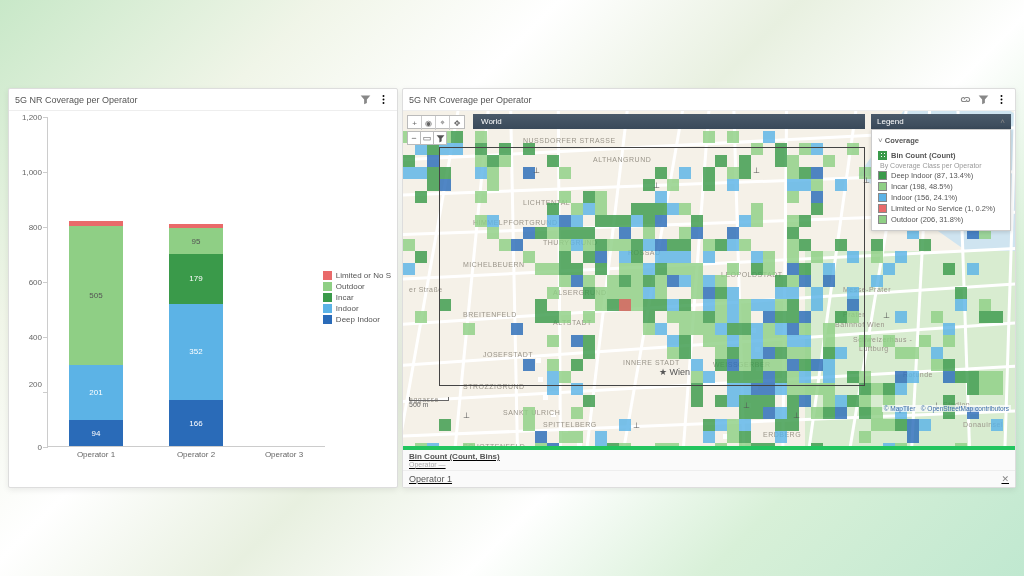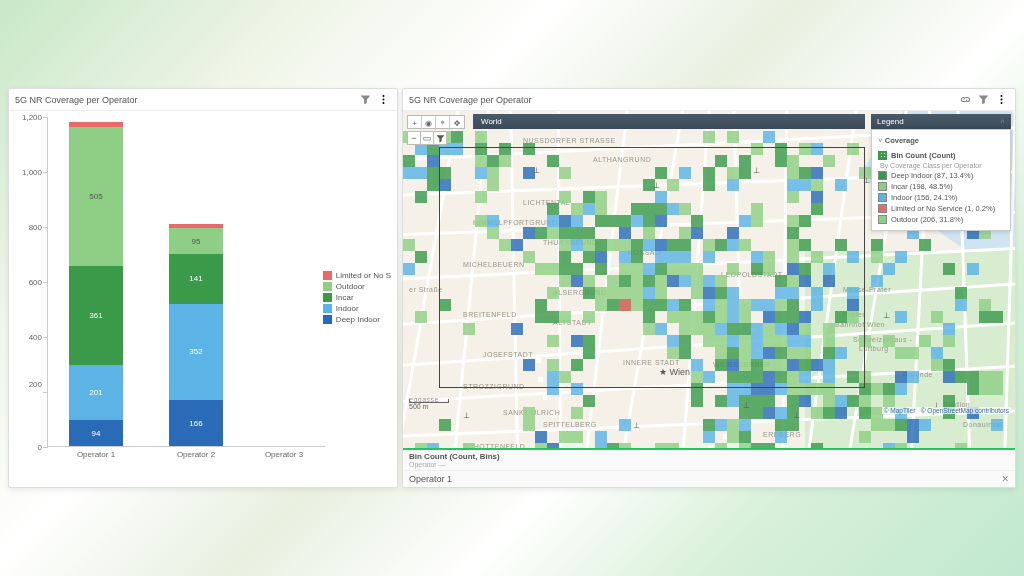--- a/index.html
+++ b/index.html
@@ -175,7 +175,7 @@
           <div class="bar-col" style="left: 121px;">
             <div class="seg" style="height: 3.85px; background: rgb(233, 106, 106); color: rgb(85, 85, 85);"></div>
             <div class="seg" style="height: 26.125px; background: rgb(143, 207, 133); color: rgb(85, 85, 85);">95</div>
-            <div class="seg" style="height: 49.225px; background: rgb(58, 154, 74);">141</div>
+            <div class="seg" style="height: 49.225px; background: rgb(58, 154, 74);">179</div>
             <div class="seg" style="height: 96.8px; background: rgb(92, 179, 230);">352</div>
             <div class="seg" style="height: 45.65px; background: rgb(42, 107, 184);">166</div>
           </div>

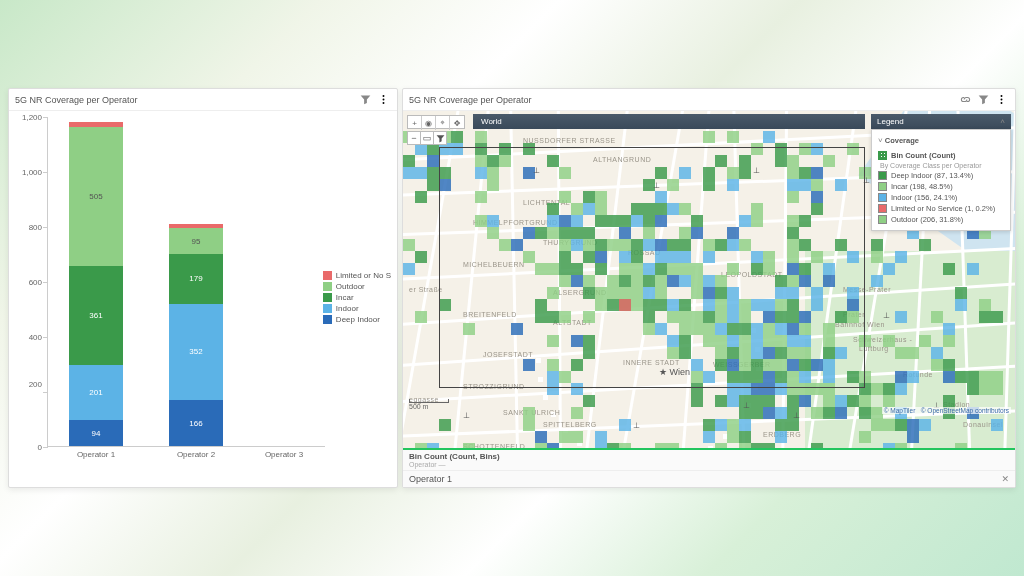--- a/index.html
+++ b/index.html
@@ -167,7 +167,6 @@
           <div class="bar-col" style="left: 21px;">
             <div class="seg" style="height: 4.95px; background: rgb(233, 106, 106); color: rgb(85, 85, 85);"></div>
             <div class="seg" style="height: 138.875px; background: rgb(143, 207, 133); color: rgb(85, 85, 85);">505</div>
-            <div class="seg" style="height: 99.275px; background: rgb(58, 154, 74);">361</div>
             <div class="seg" style="height: 55.275px; background: rgb(92, 179, 230);">201</div>
             <div class="seg" style="height: 25.85px; background: rgb(42, 107, 184);">94</div>
           </div>

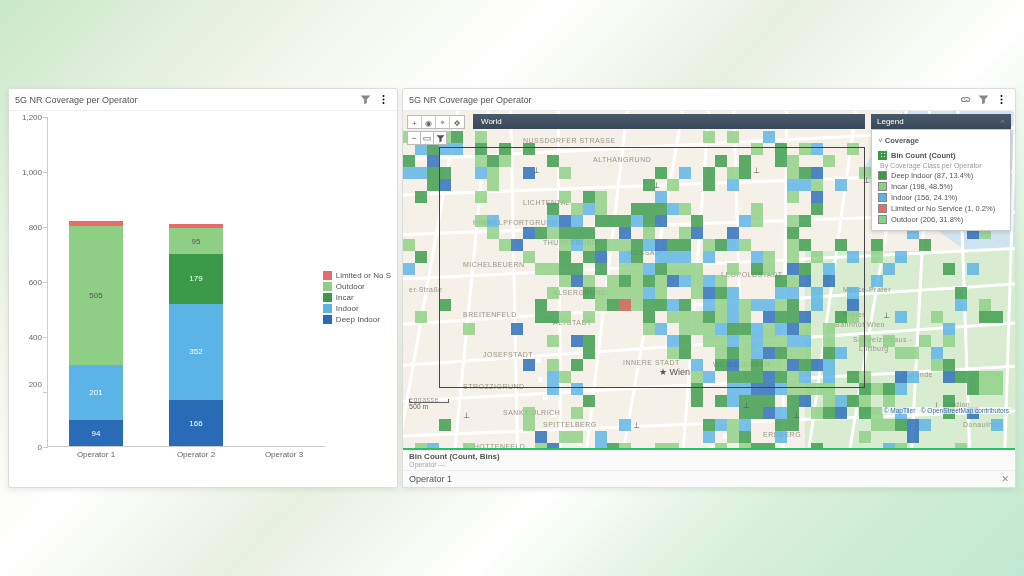--- a/index.html
+++ b/index.html
@@ -112,7 +112,7 @@
   .chev{ font-size:8px; color:#888;}
 
   .footer-block {
-    border-top:2px solid #22c55e; background:#fafafa;
+    border-top:4px solid #22c55e; background:#fafafa;text-decoration:underline;
   }
   .footer-block .line1{ font-size:8px; font-weight:bold; color:#555; padding:2px 6px 0 6px;}
   .footer-block .line2{ font-size:7px; color:#aaa; padding:0 6px 2px 6px;}

